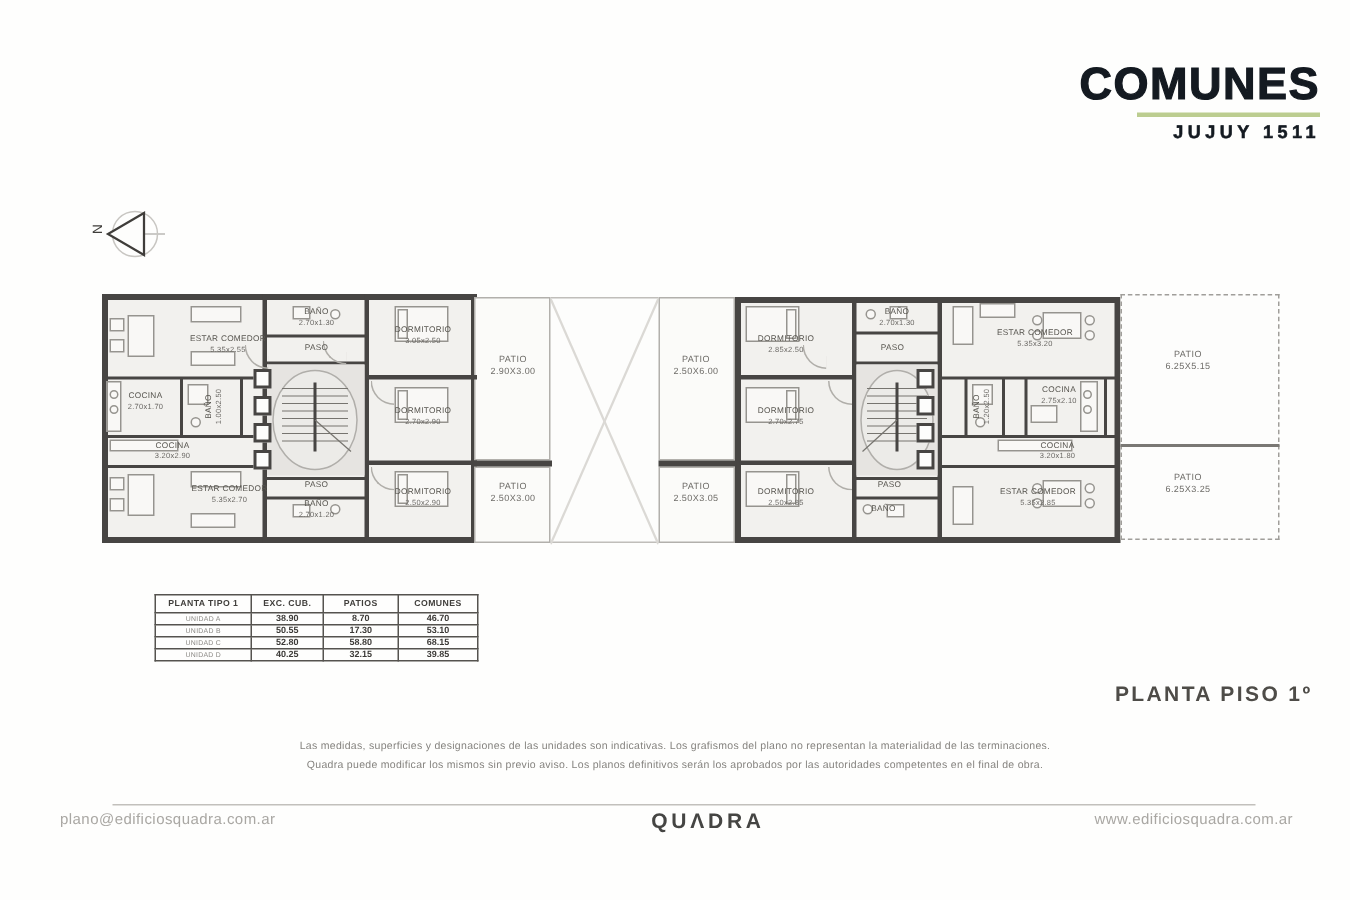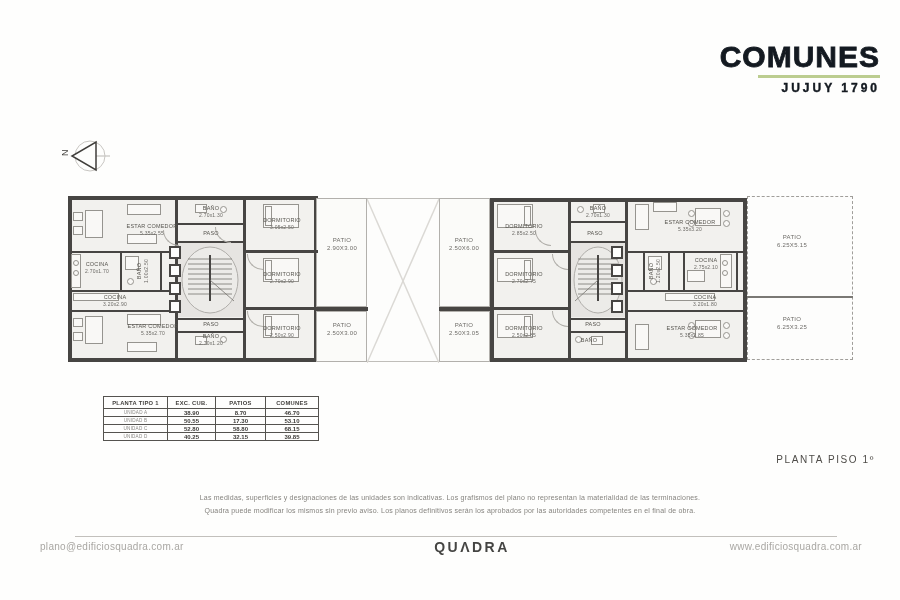--- a/index.html
+++ b/index.html
@@ -57,7 +57,7 @@
   <div class="logo">
     <div class="logo-title">COMUNES</div>
     <div class="logo-rule"></div>
-    <div class="logo-sub">JUJUY 1790</div>
+    <div class="logo-sub">JUJUY 1511</div>
   </div>
 
   <svg class="north" width="58" height="56" viewBox="0 0 58 56">

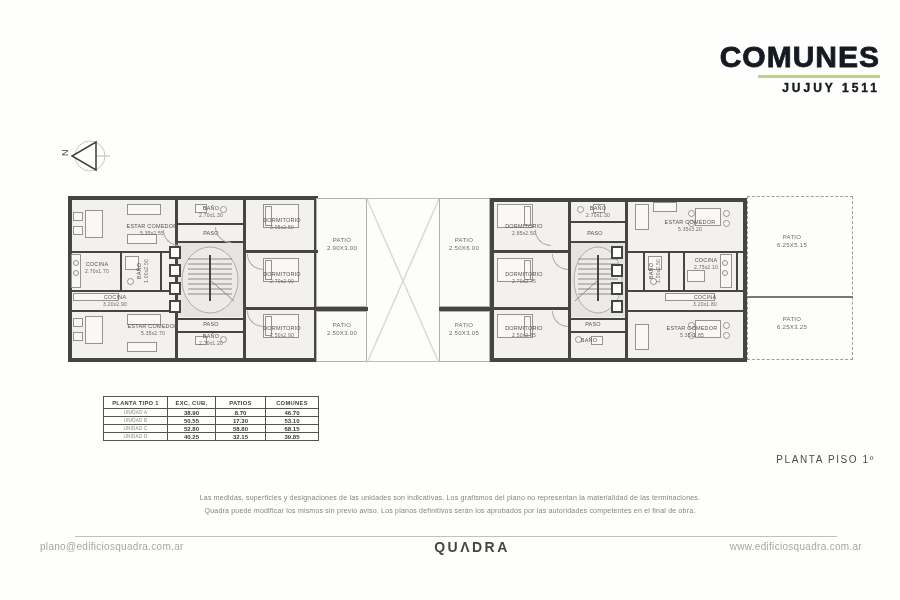--- a/index.html
+++ b/index.html
@@ -40,7 +40,7 @@
   .sumtbl td.u{font-size:4.6px;color:#8b8985;letter-spacing:0.2px;}
   .sumtbl td.n{font-size:6px;font-weight:bold;color:#3c3a37;}
   
-  .plan-title{position:absolute;right:25px;top:454px;font-size:10px;letter-spacing:1.6px;color:#4e4c48;}
+  .plan-title{position:absolute;right:25px;top:454px;font-size:14px;letter-spacing:1.6px;color:#4e4c48;font-weight:bold;}
   .disclaimer{position:absolute;left:50%;transform:translateX(-50%);top:491px;width:640px;
               text-align:center;font-size:7px;line-height:13px;color:#85837f;letter-spacing:0.2px;}
   .foot-line{position:absolute;left:75px;top:536px;width:762px;height:1px;background:#c2c0bc;}

